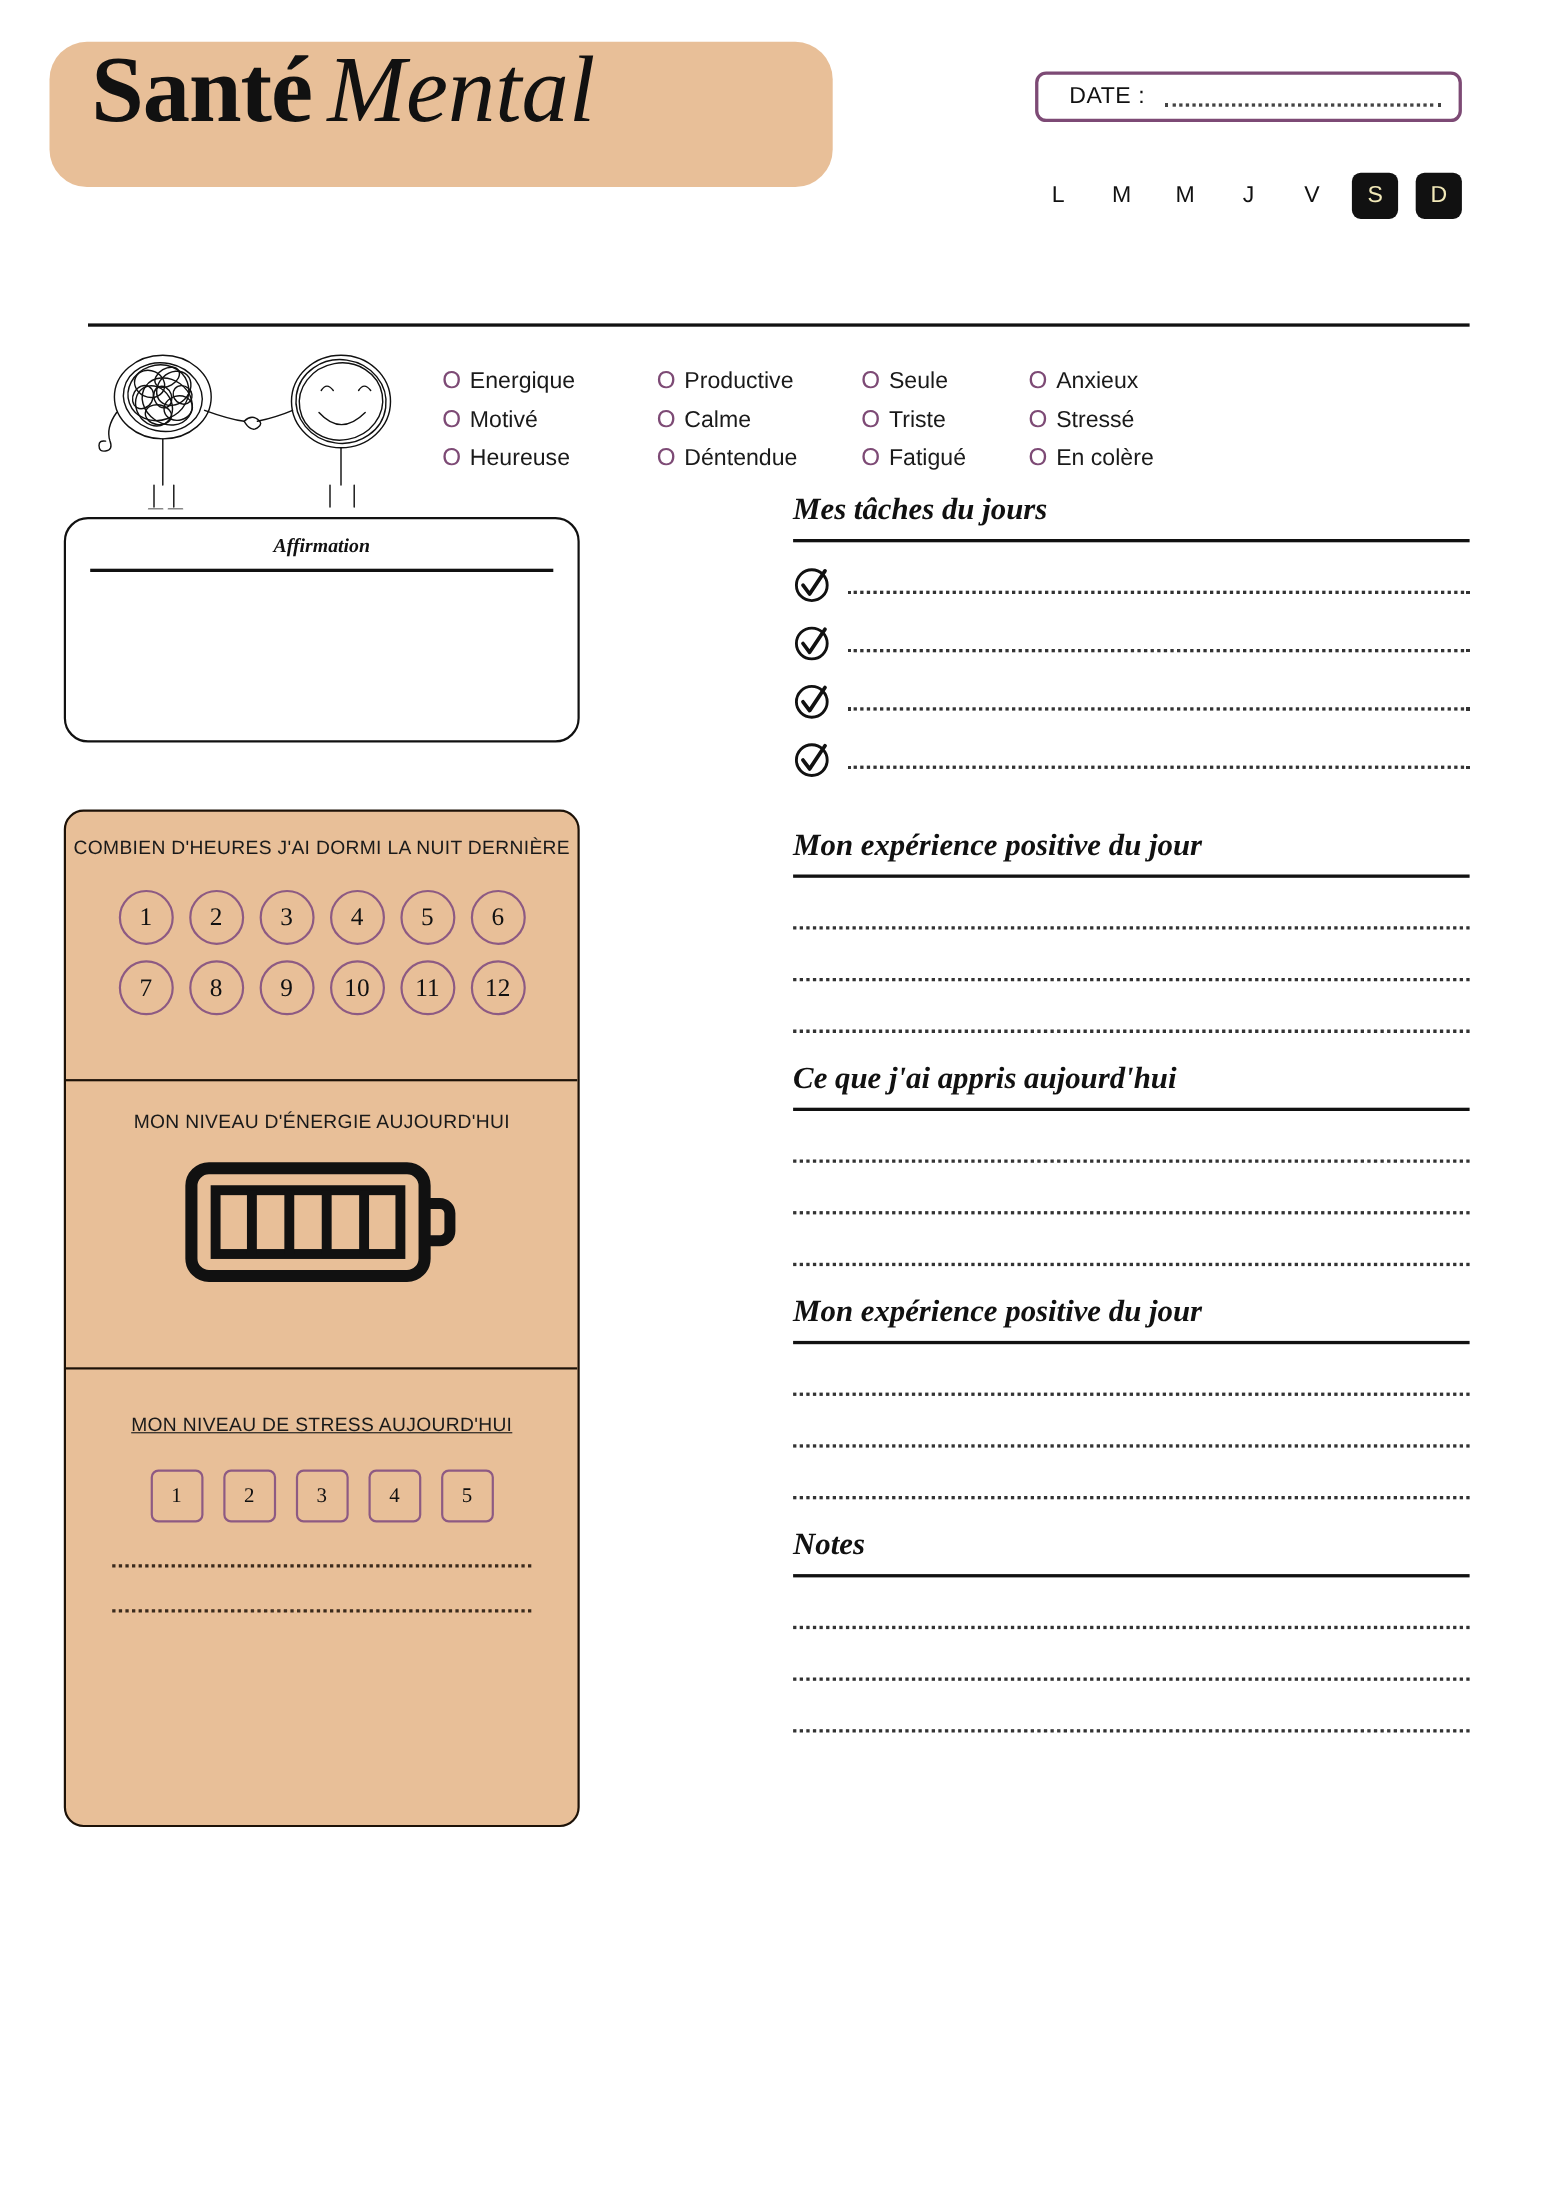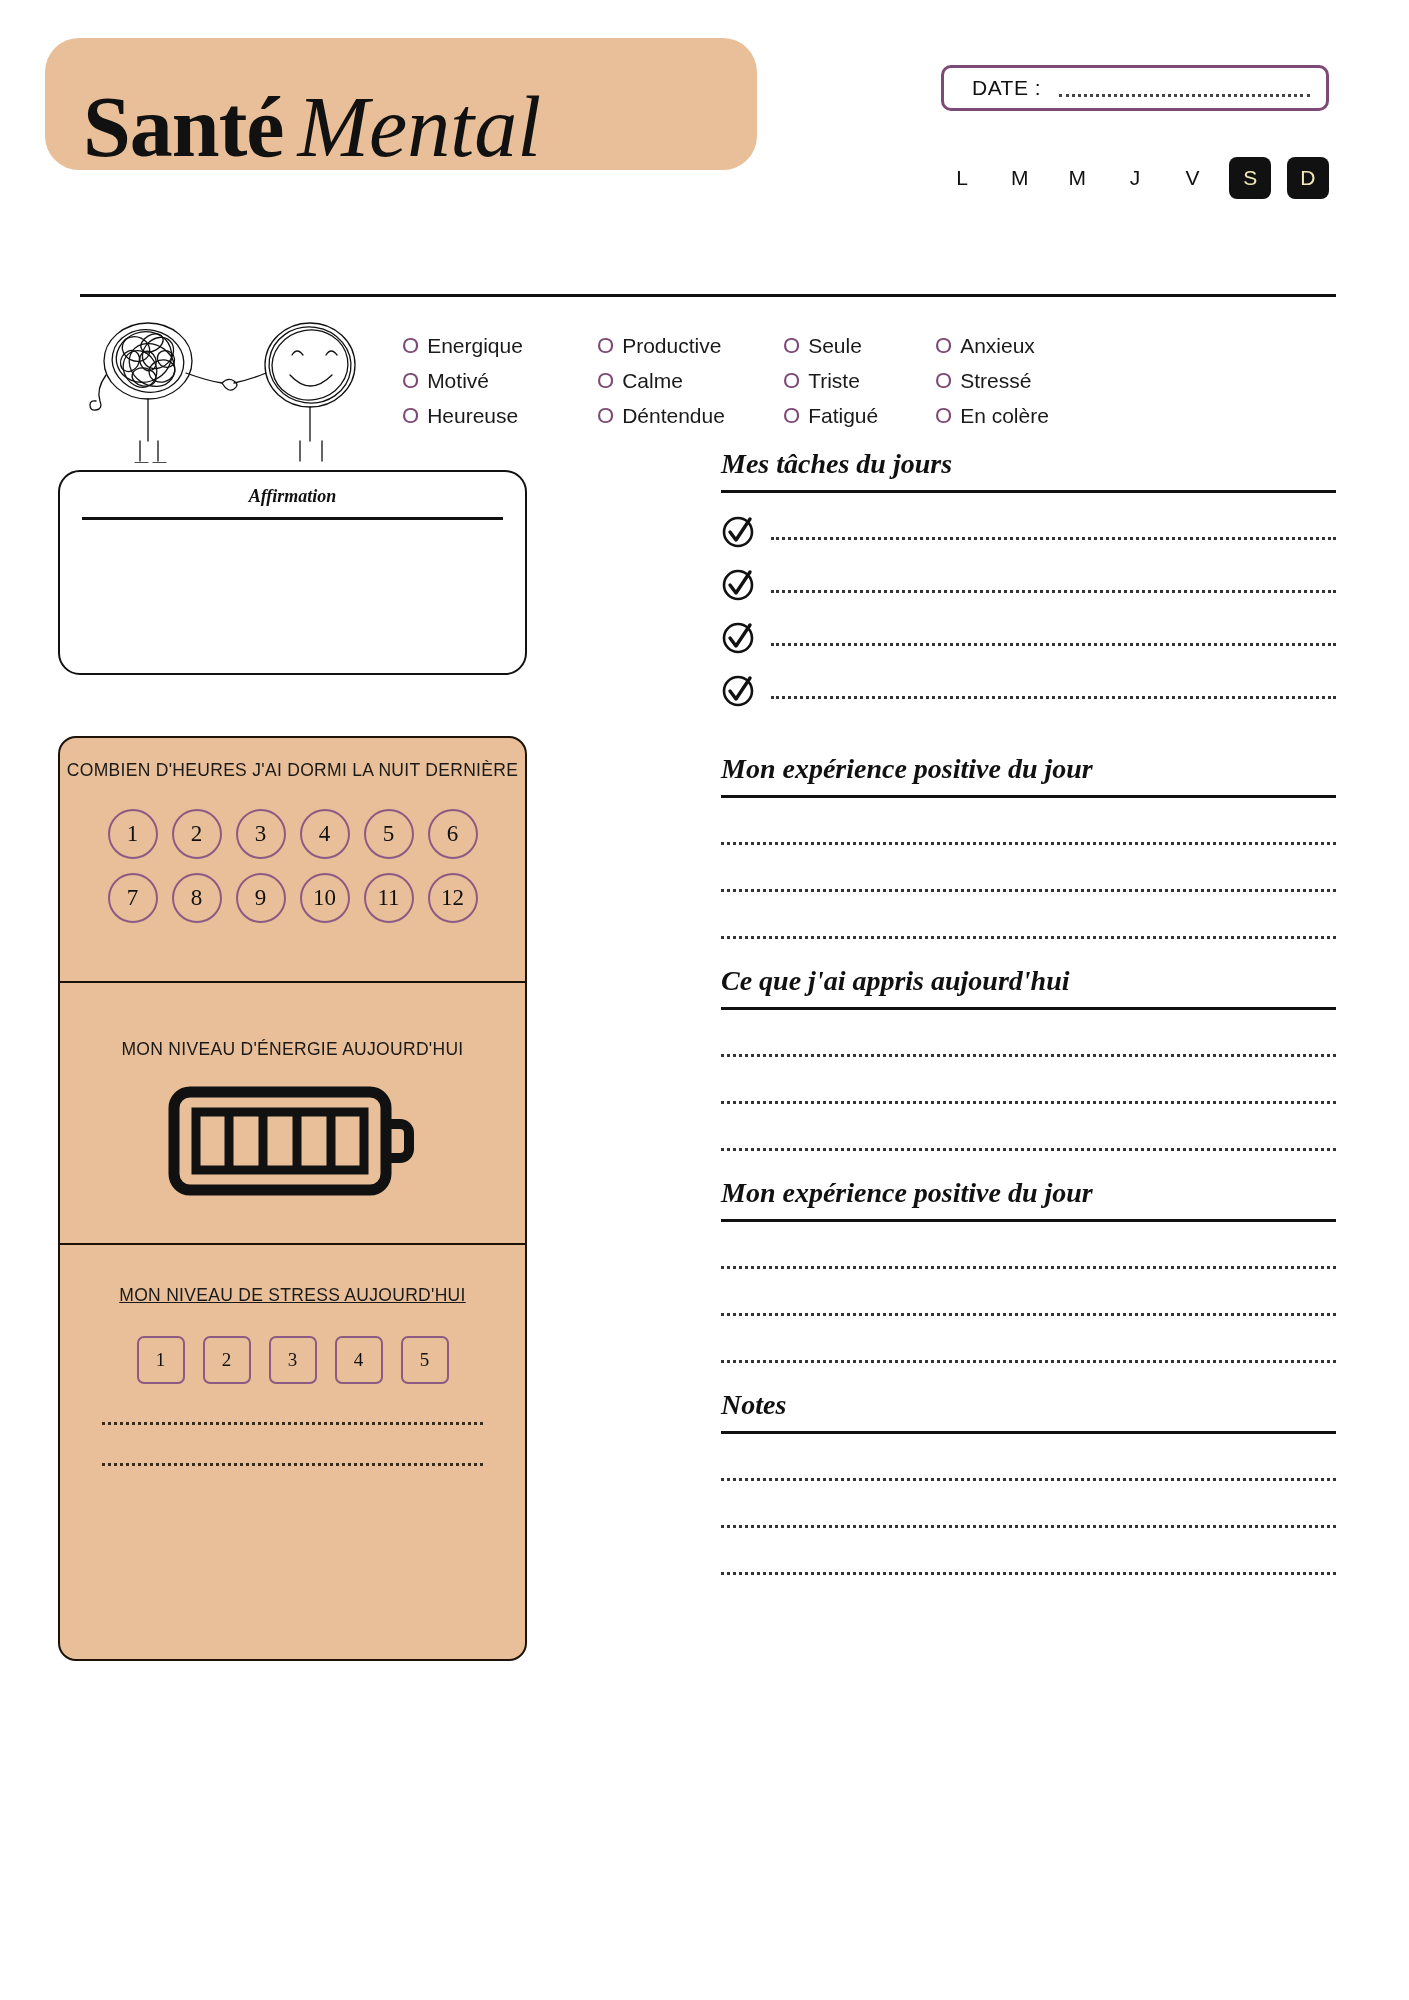--- a/index.html
+++ b/index.html
@@ -28,7 +28,7 @@
     background: #e8bf98;
     border-radius: 34px;
     display: flex;
-    align-items: flex-end;
+    align-items: flex-start;
     justify-content: flex-start;
     padding-left: 38px;
     box-sizing: border-box;

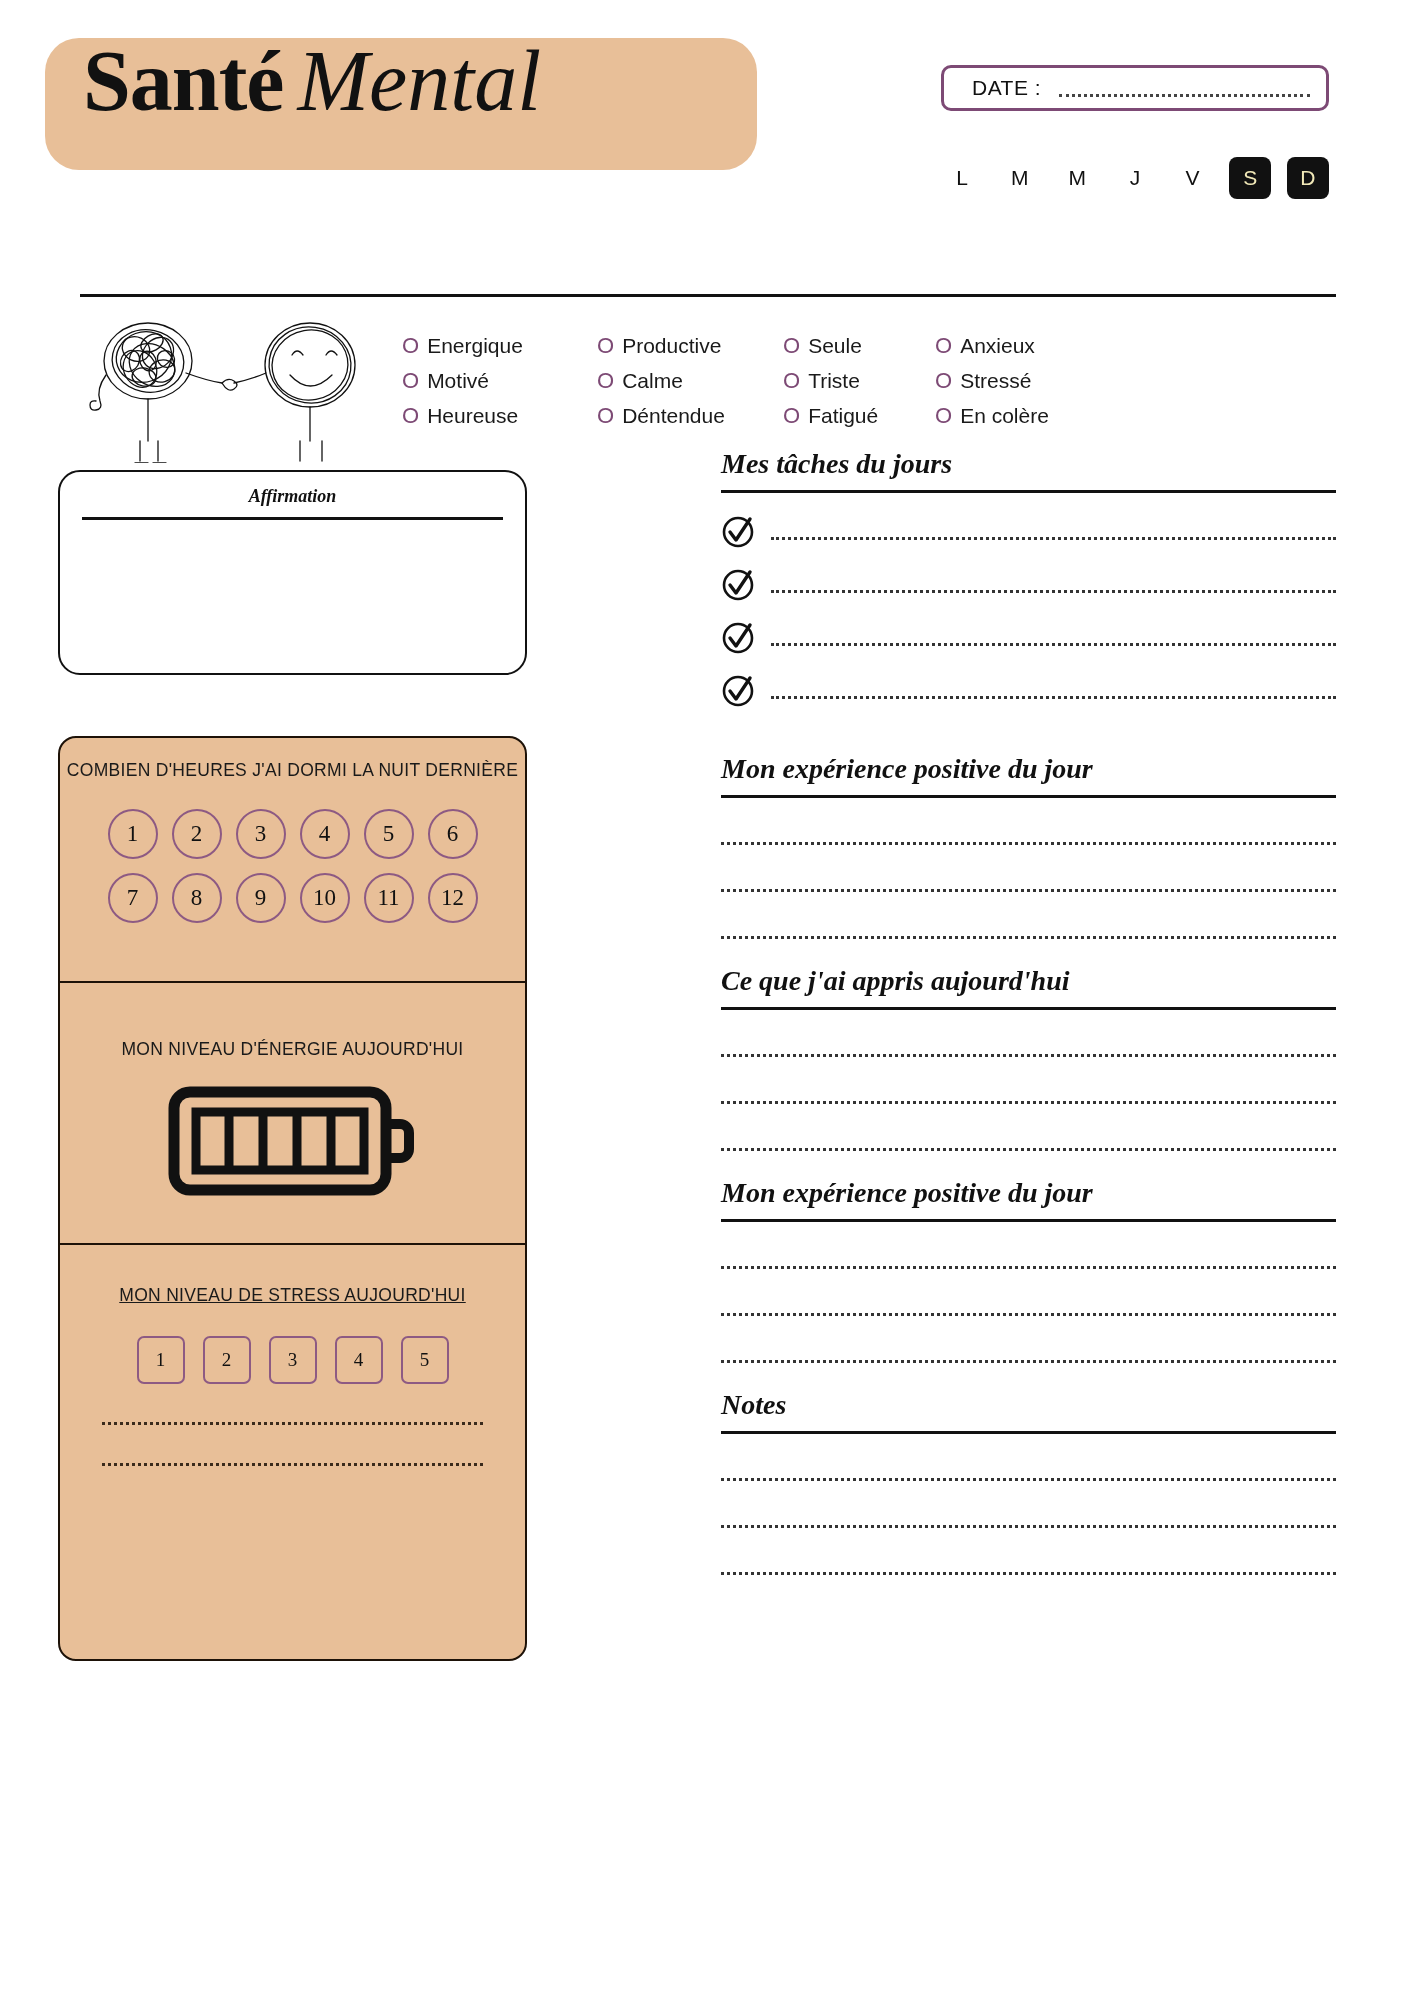--- a/index.html
+++ b/index.html
@@ -199,7 +199,7 @@
     color: #1a1a1a;
     padding-top: 22px;
   }
-  .panel-head.energy { padding-top: 56px; }
+  .panel-head.energy { padding-top: 26px; }
   .panel-head.stress { padding-top: 40px; text-decoration: underline; }
 
   .hours-grid {

